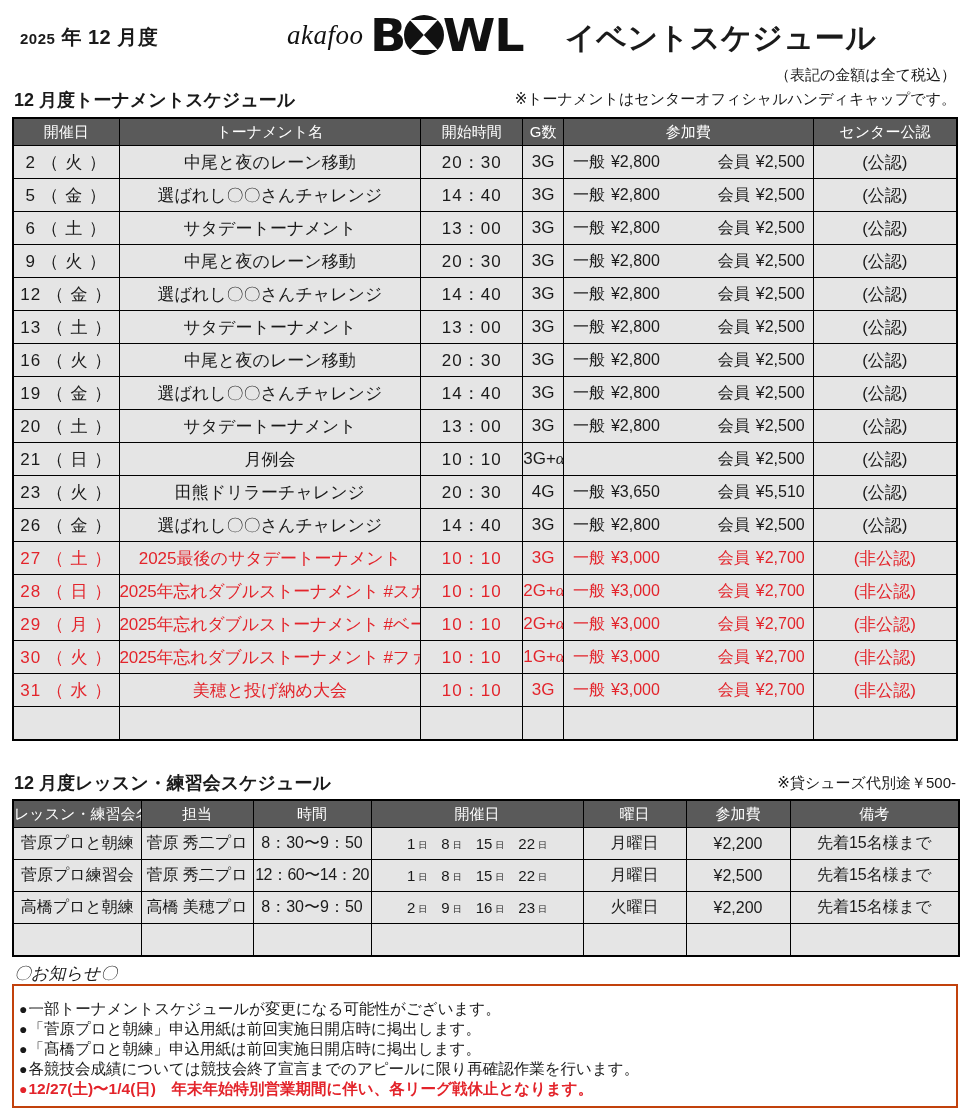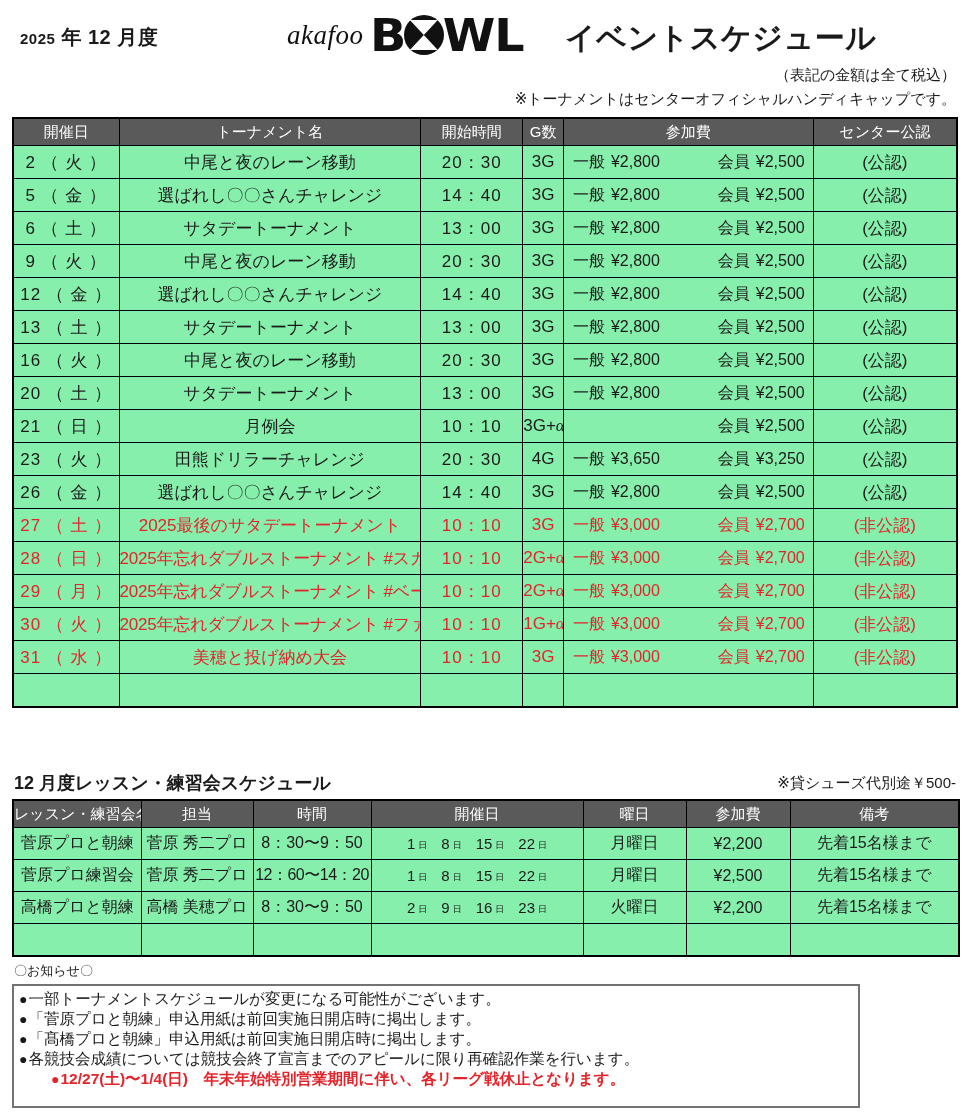--- a/index.html
+++ b/index.html
@@ -241,6 +241,7 @@
   </div>
   <div class="tax-note">（表記の金額は全て税込）</div>
 
+  <div class="sec-head" style="left:14px; top:88px;">12 月度トーナメントスケジュール</div>
   <div class="sec-note" style="right:14px; top:90px;">※トーナメントはセンターオフィシャルハンディキャップです。</div>
 
   <table class="grid" id="tournament-table">

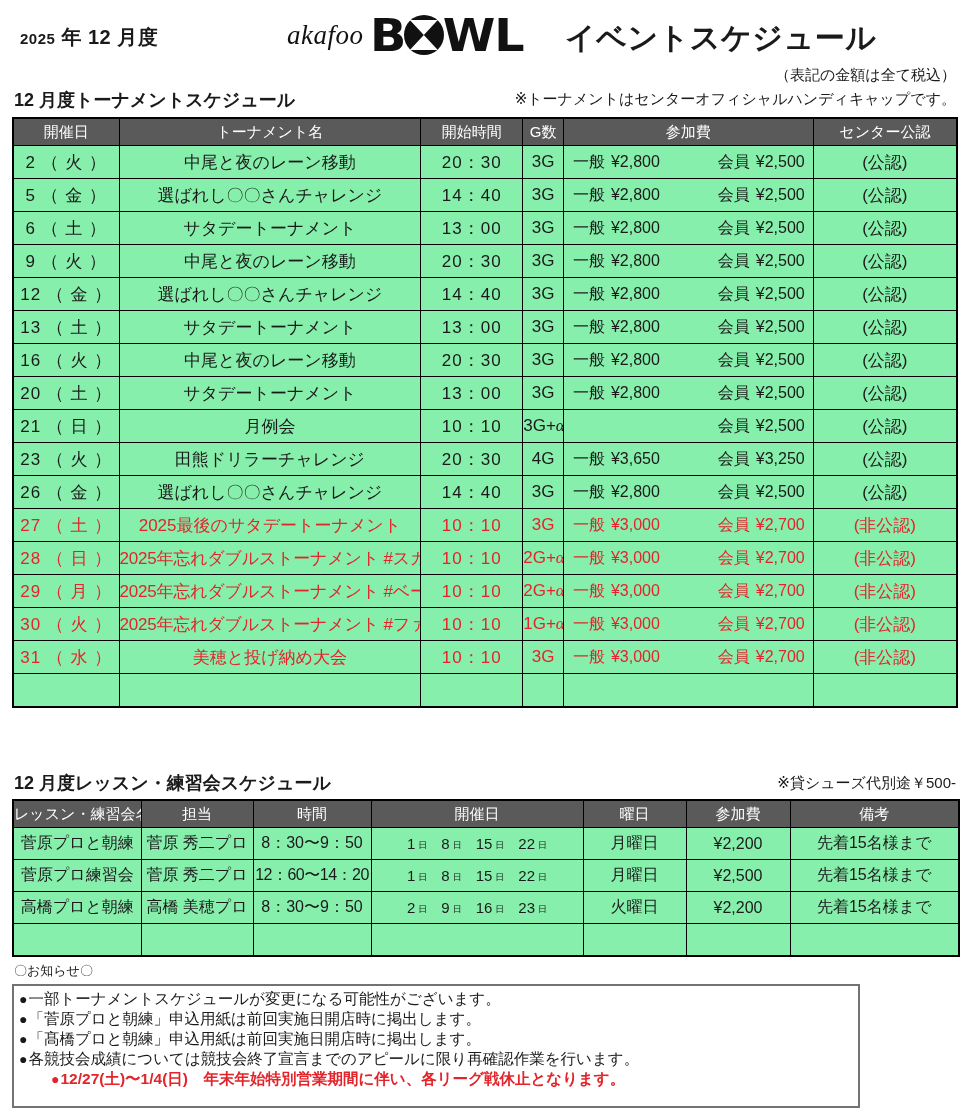--- a/index.html
+++ b/index.html
@@ -113,7 +113,7 @@
     position: absolute;
     border-collapse: collapse;
     table-layout: fixed;
-    background: #86efac;
+    background: #e5e5e5;
   }
   table.grid th, table.grid td {
     border: 1px solid #000;

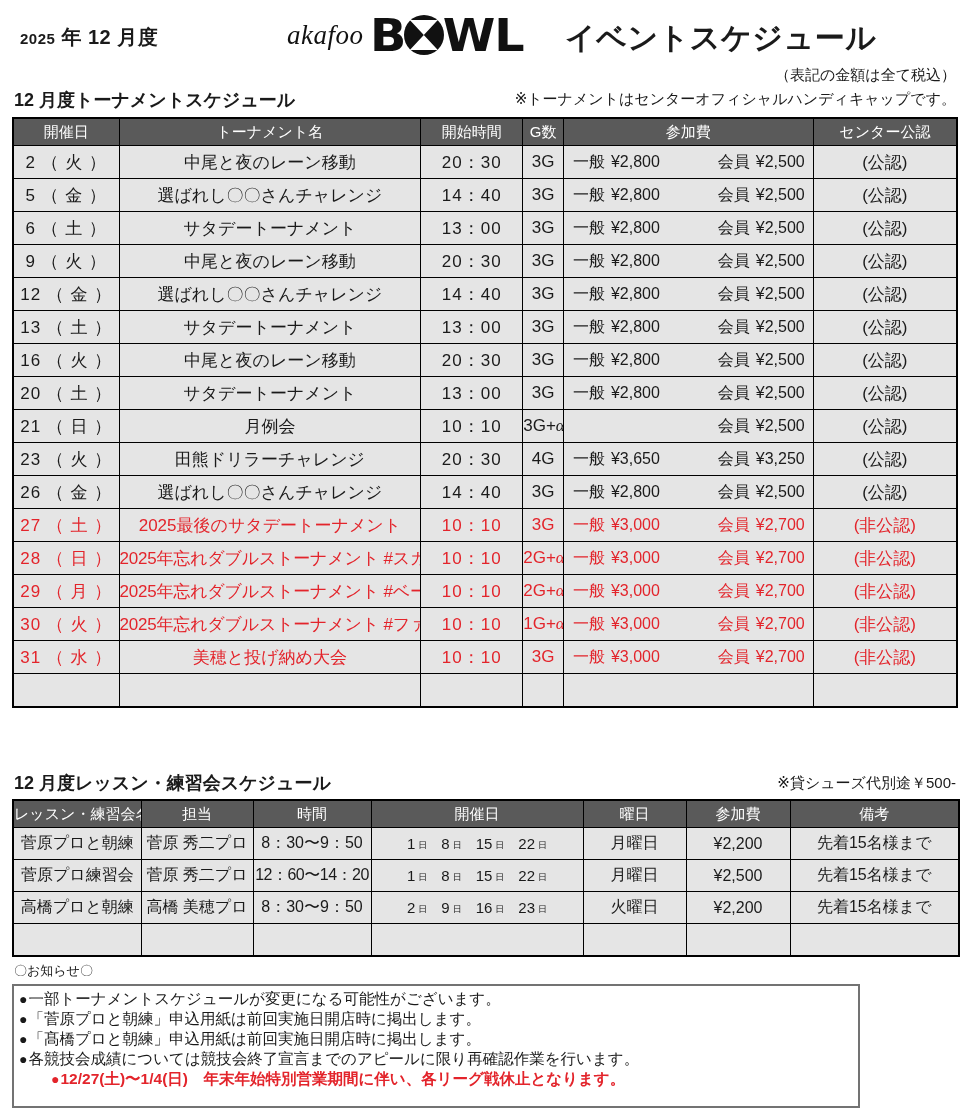--- a/index.html
+++ b/index.html
@@ -346,6 +346,19 @@
           <td class="date-cell">16 （ 火 ）</td>
           <td class="name-cell">中尾と夜のレーン移動</td>
           <td class="time-cell">20：30</td>
+          <td class="games-cell">3G</td>
+          <td>
+            <div class="fee-inner">
+              <span class="fee-gen"><span class="lbl">一般</span><span>¥2,800</span></span>
+              <span class="fee-mem"><span class="lbl">会員</span><span>¥2,500</span></span>
+            </div>
+          </td>
+          <td>(公認)</td>
+        </tr>
+        <tr class="r">
+          <td class="date-cell">19 （ 金 ）</td>
+          <td class="name-cell">選ばれし〇〇さんチャレンジ</td>
+          <td class="time-cell">14：40</td>
           <td class="games-cell">3G</td>
           <td>
             <div class="fee-inner">

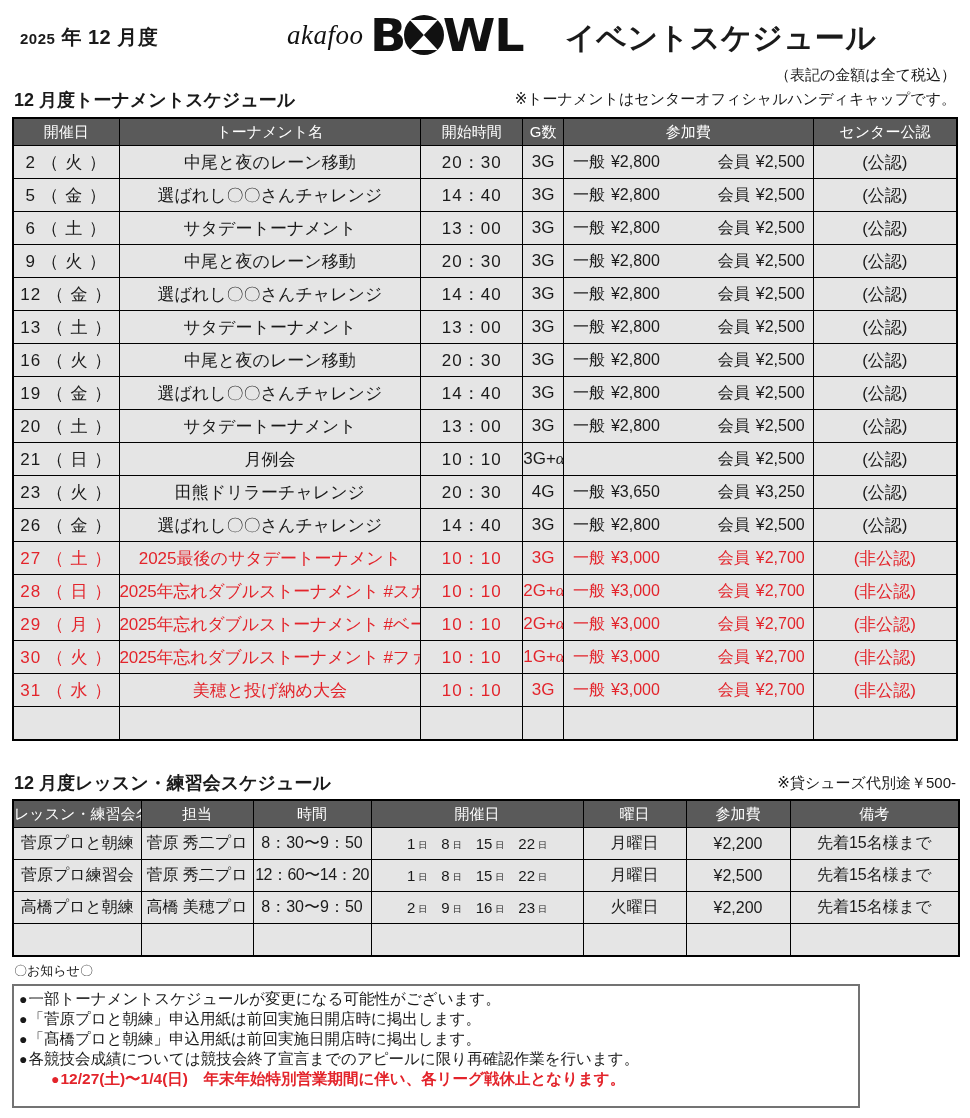--- a/index.html
+++ b/index.html
@@ -401,7 +401,7 @@
           <td>
             <div class="fee-inner">
               <span class="fee-gen"><span class="lbl">一般</span><span>¥3,650</span></span>
-              <span class="fee-mem"><span class="lbl">会員</span><span>¥3,250</span></span>
+              <span class="fee-mem"><span class="lbl">会員</span><span>¥5,510</span></span>
             </div>
           </td>
           <td>(公認)</td>

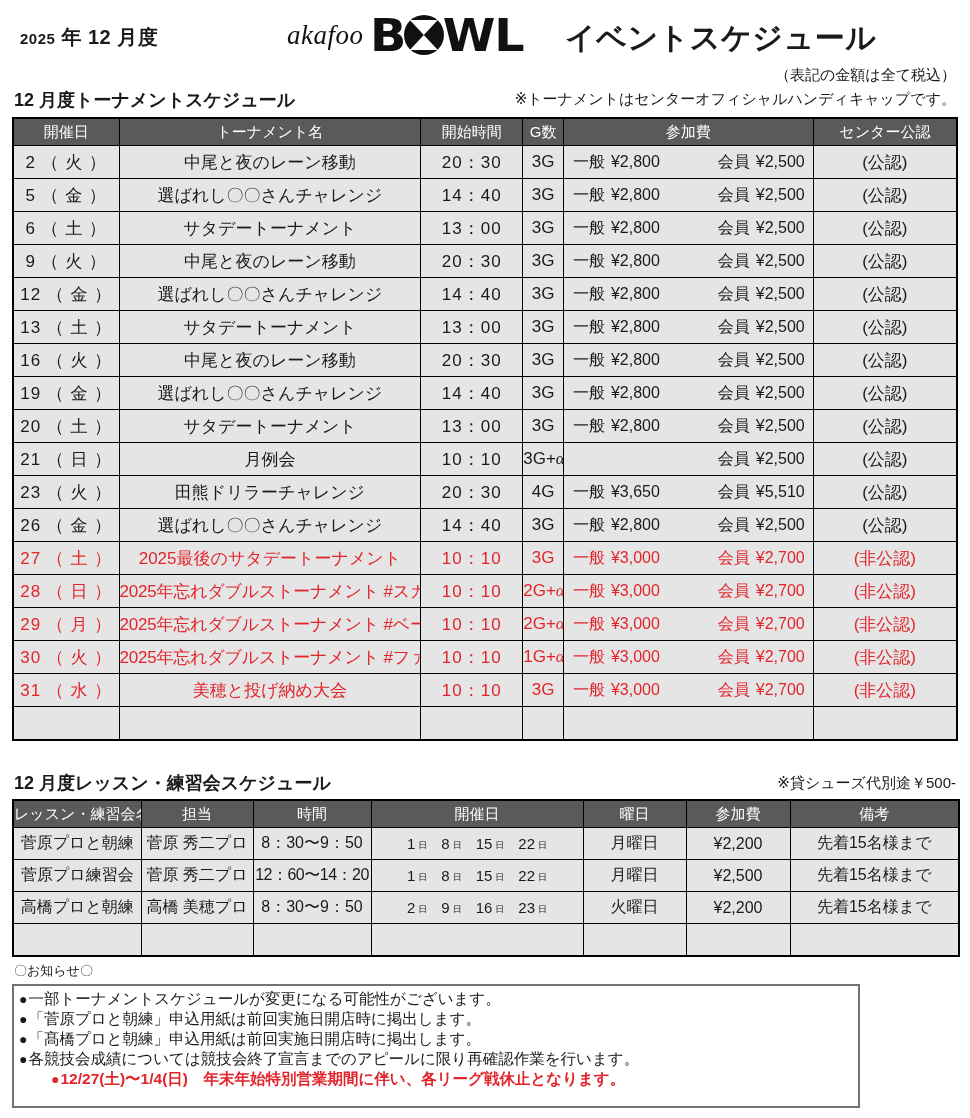--- a/index.html
+++ b/index.html
@@ -197,9 +197,10 @@
   .notice-head {
     position: absolute;
     left: 14px; top: 962px;
-    font-size: 13px;
+    font-size: 17px;
     font-weight: 400;
     white-space: nowrap;
+    font-style: italic;
   }
   #notice-box {
     position: absolute;

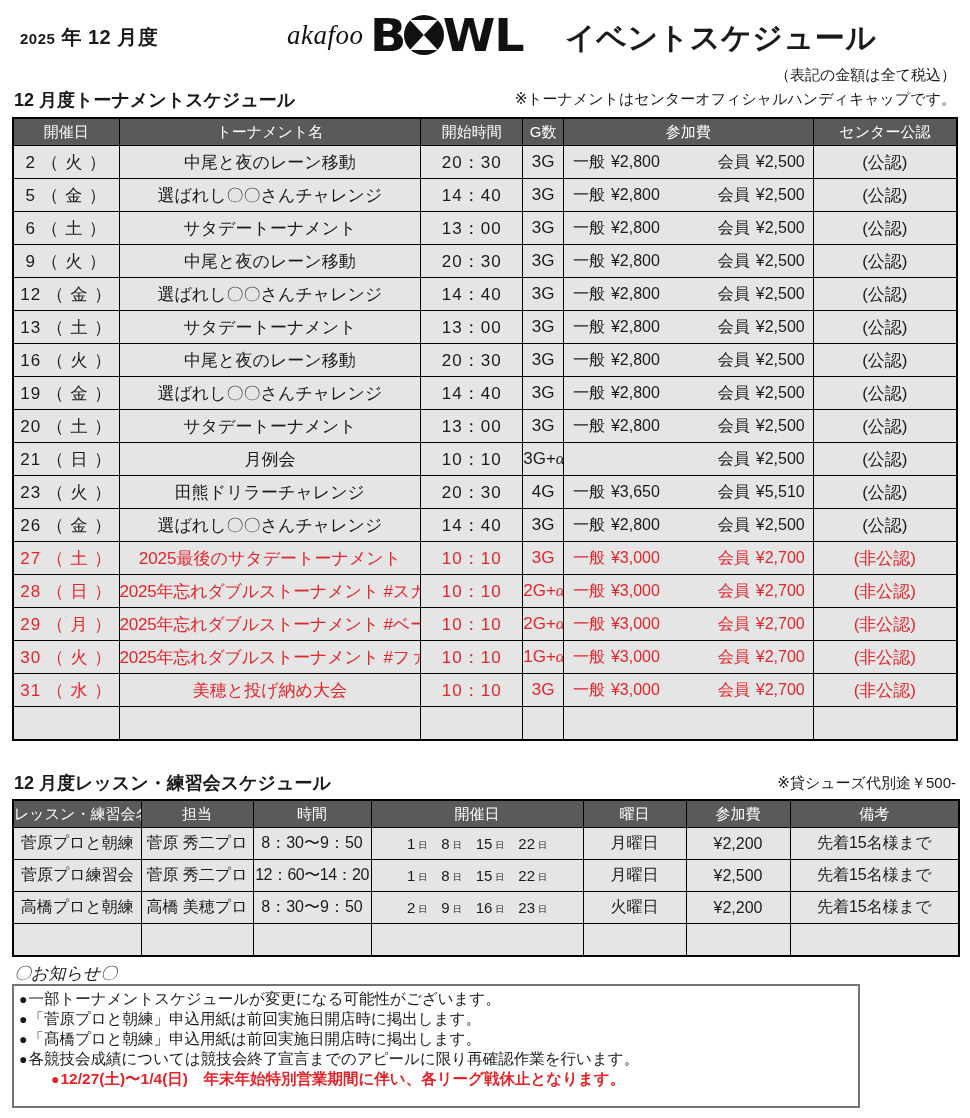--- a/index.html
+++ b/index.html
@@ -205,11 +205,11 @@
   #notice-box {
     position: absolute;
     left: 12px; top: 984px;
-    width: 848px;
+    width: 946px;
     height: 124px;
-    border: 2px solid #737373;
+    border: 2px solid #c2410c;
     box-sizing: border-box;
-    padding: 3px 0 0 5px;
+    padding: 13px 0 0 5px;
     background: #fff;
   }
   .notice-line {

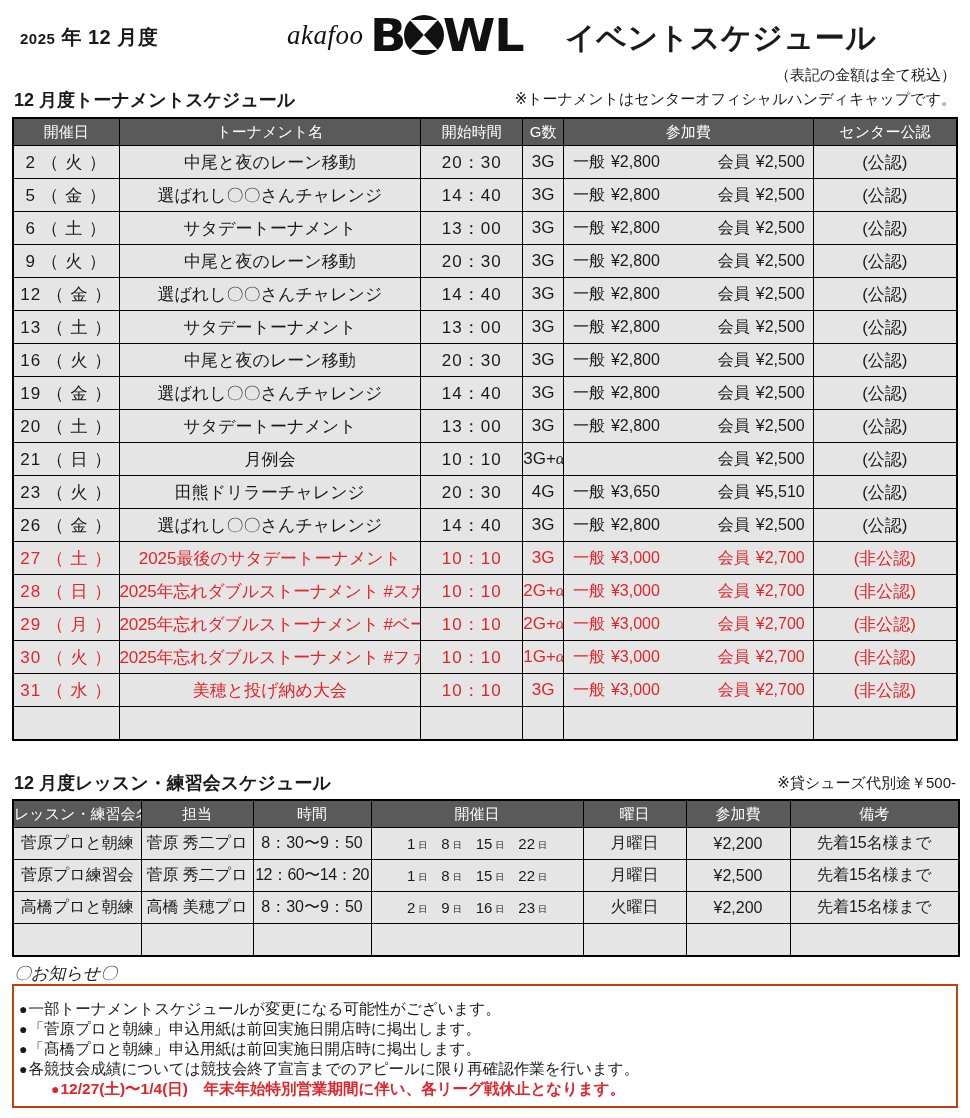--- a/index.html
+++ b/index.html
@@ -219,7 +219,7 @@
     height: 20px;
   }
   .notice-line .bullet { font-size: 14px; margin-right: 1px; }
-  .notice-line.red-line { color: #e3242b; font-weight: 700; margin-left: 32px; }
+  .notice-line.red-line { color: #e3242b; font-weight: 700; }
 </style>
 </head>
 <body>

